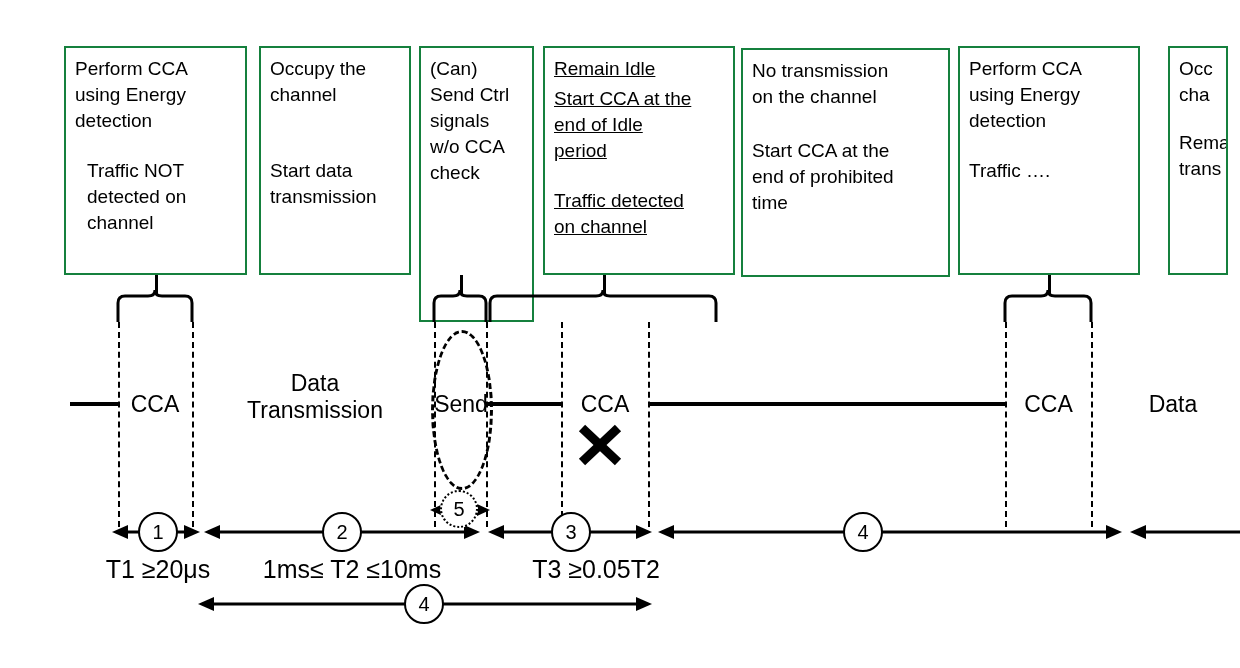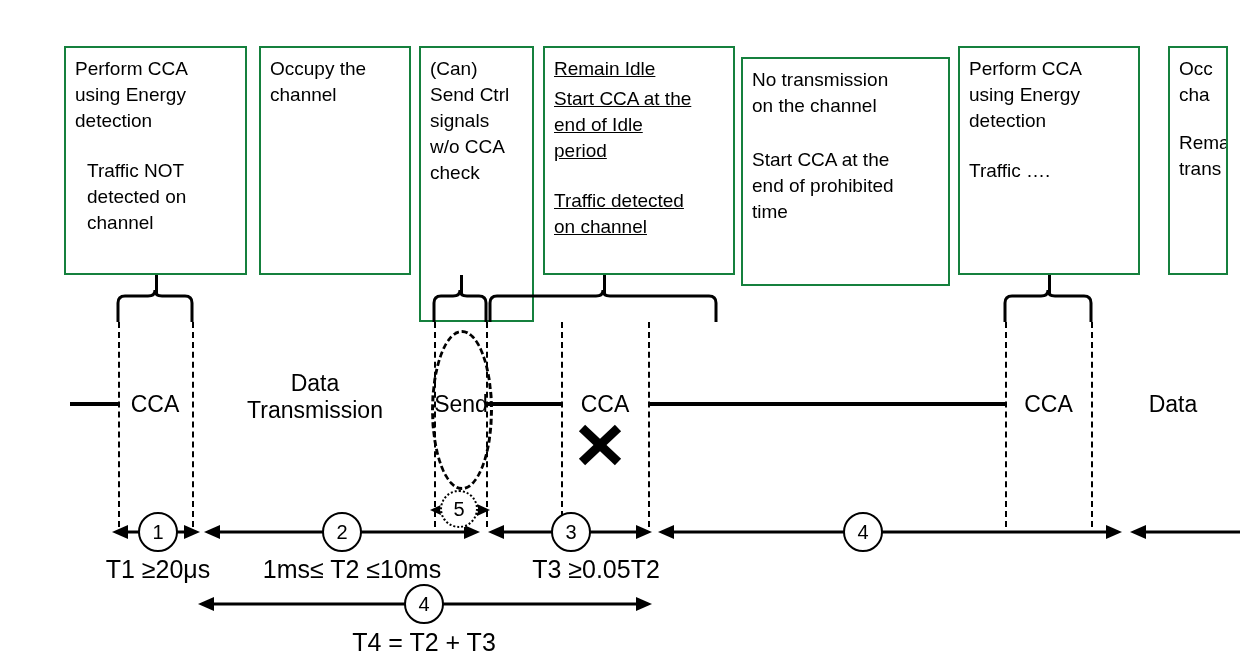--- a/index.html
+++ b/index.html
@@ -115,7 +115,7 @@
 on channel</p>
   </div>
 
-  <div class="desc-box" style="left:741px; top:57px; width:209px; height:229px;">
+  <div class="desc-box" style="left:741px; top:48px; width:209px; height:229px;">
     <p class="para" style="white-space: pre-line;">No transmission
 on the channel</p>
     <p class="para" style="margin-top: 28px; white-space: pre-line;">Start CCA at the

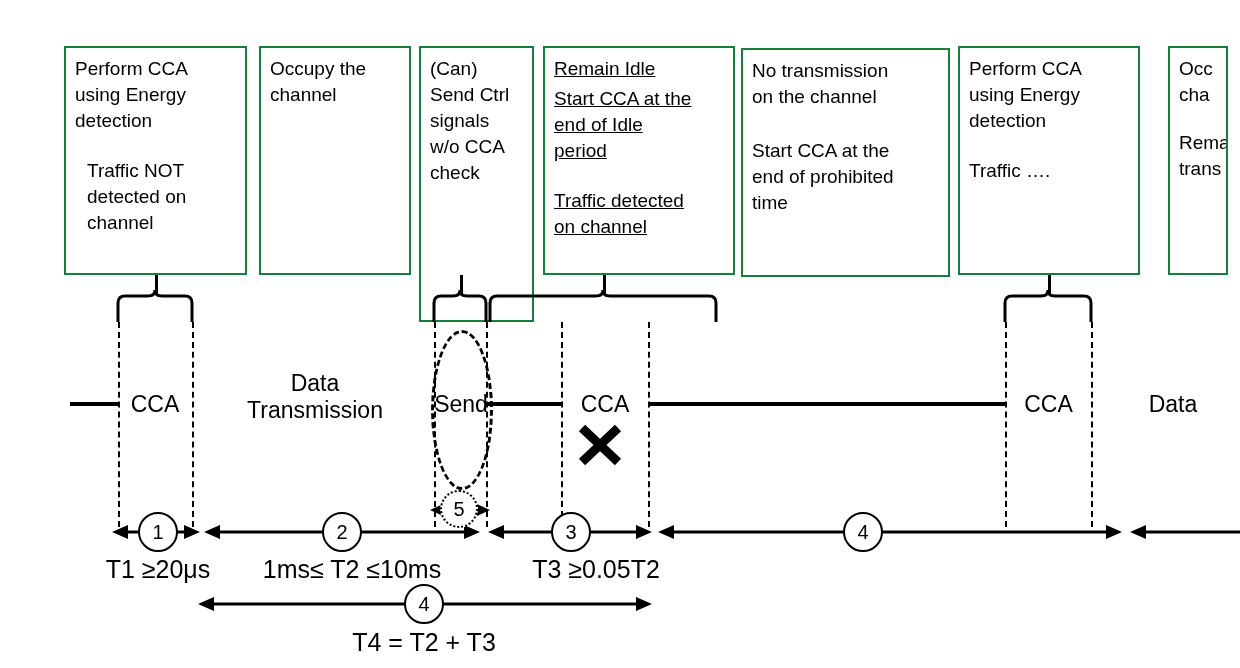--- a/index.html
+++ b/index.html
@@ -96,6 +96,8 @@
   <div class="desc-box" style="left:259px; top:46px; width:152px; height:229px;">
     <p class="para" style="white-space: pre-line;">Occupy the
 channel</p>
+    <p class="para" style="margin-top: 50px; white-space: pre-line;">Start data
+transmission</p>
   </div>
 
   <div class="desc-box" style="left:419px; top:46px; width:115px; height:276px;">

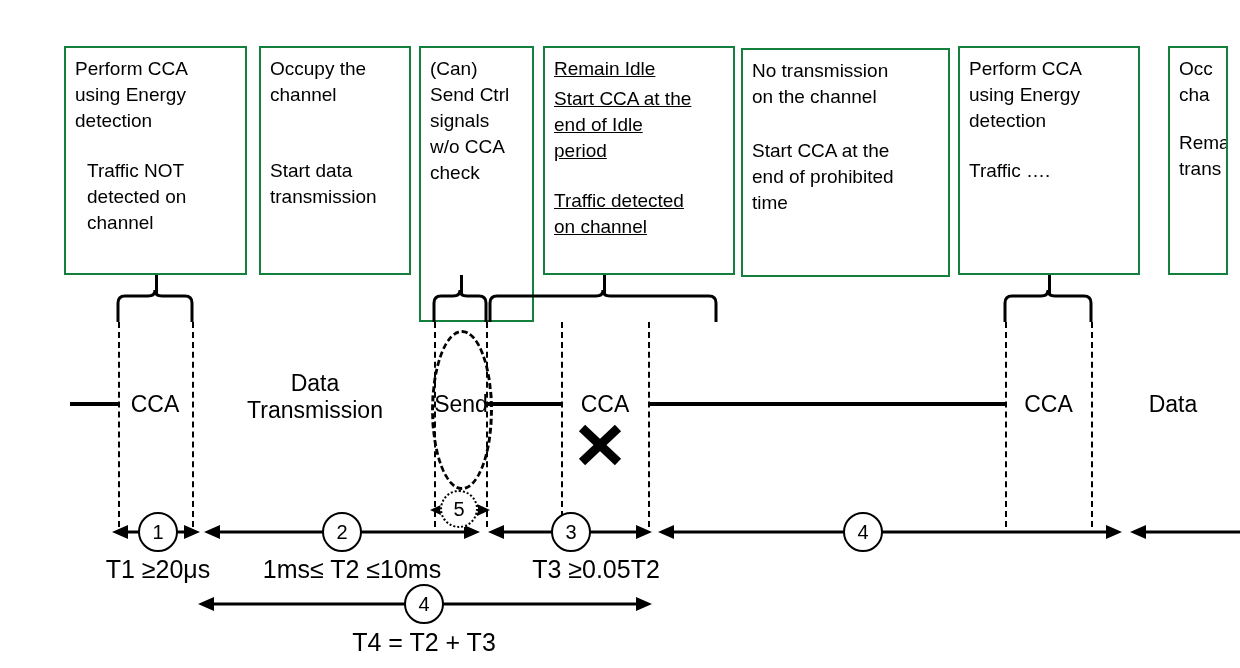--- a/index.html
+++ b/index.html
@@ -237,7 +237,6 @@
   <div class="timing-label" style="left:68px; top:555px; width:180px;">T1 ≥20μs</div>
   <div class="timing-label" style="left:252px; top:555px; width:200px;text-align:center;">1ms≤ T2 ≤10ms</div>
   <div class="timing-label" style="left:496px; top:555px; width:200px;">T3 ≥0.05T2</div>
-  <div class="timing-label" style="left:324px; top:628px; width:200px;">T4 = T2 + T3</div>
 
 </div>
 

